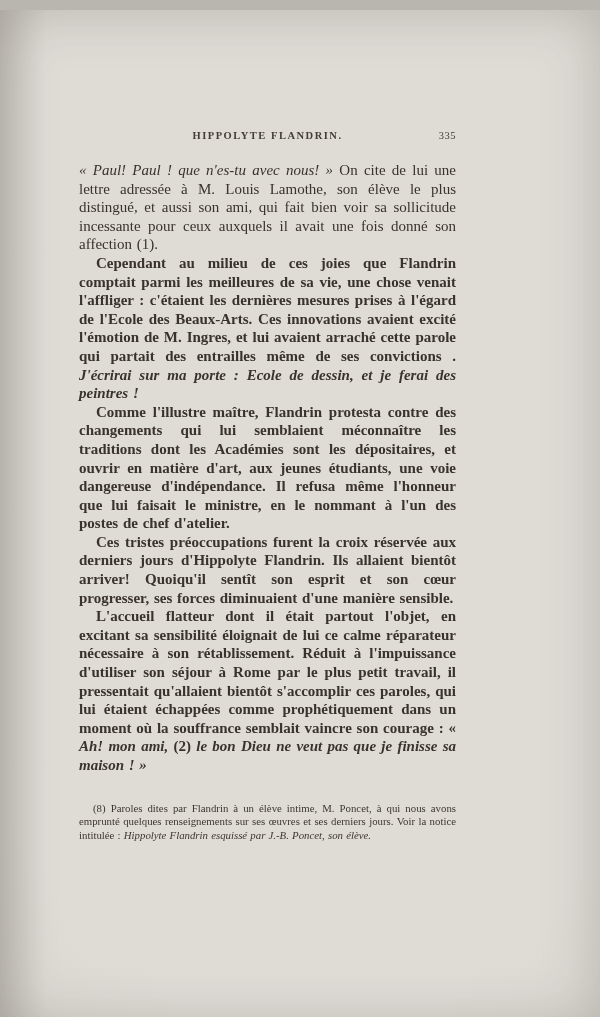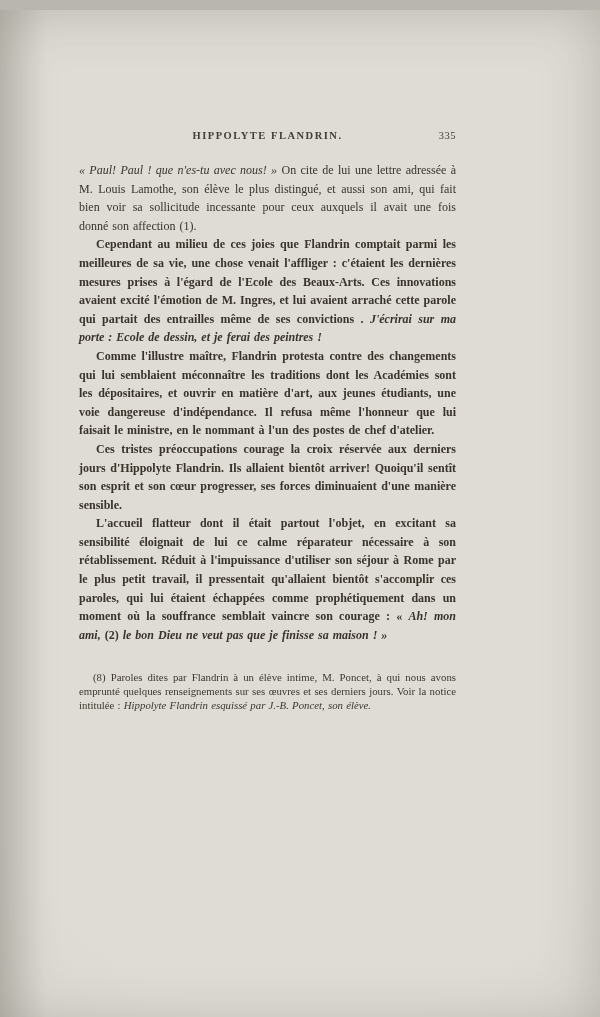--- a/index.html
+++ b/index.html
@@ -53,7 +53,7 @@
   }
   .body-text p {
     margin: 0;
-    font-size: 12px;
+    font-size: 15px;
     line-height: 18.6px;
     text-align: justify;
     word-spacing: 1px;

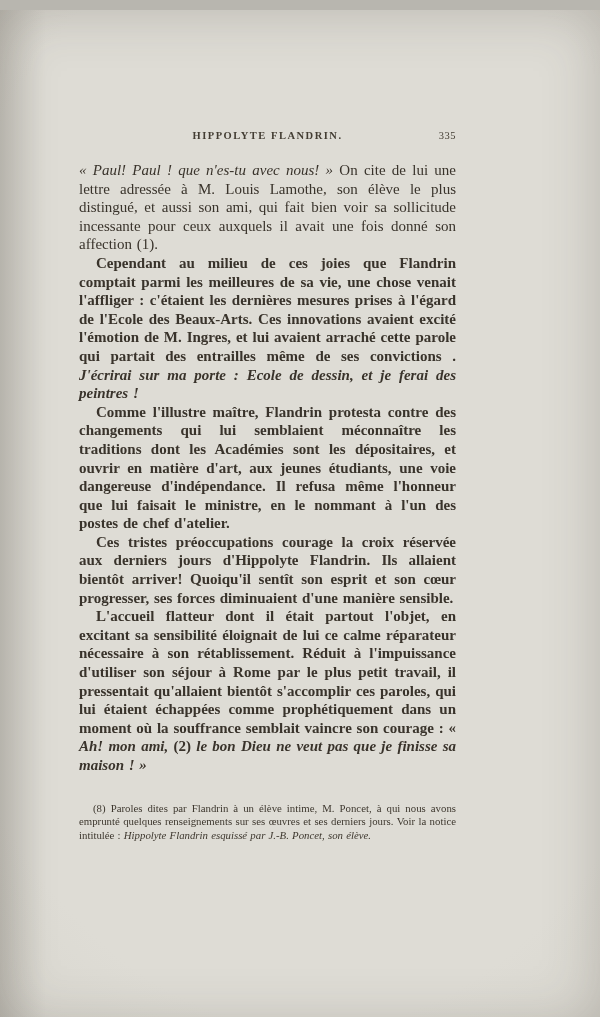--- a/index.html
+++ b/index.html
@@ -92,7 +92,7 @@
         <p><span class="italic">« Paul! Paul ! que n'es-tu avec nous! »</span><span> On cite de lui une lettre adressée à M. Louis Lamothe, son élève le plus distingué, et aussi son ami, qui fait bien voir sa sollicitude incessante pour ceux auxquels il avait une fois donné son affection (1).</span></p>
         <p class="indent"><span>Cependant au milieu de ces joies que Flandrin comptait parmi les meilleures de sa vie, une chose venait l'affliger : c'étaient les dernières mesures prises à l'égard de l'Ecole des Beaux-Arts. Ces innovations avaient excité l'émotion de M. Ingres, et lui avaient arraché cette parole qui partait des entrailles même de ses convictions . </span><span class="italic">J'écrirai sur ma porte : Ecole de dessin, et je ferai des peintres !</span></p>
         <p class="indent"><span>Comme l'illustre maître, Flandrin protesta contre des changements qui lui semblaient méconnaître les traditions dont les Académies sont les dépositaires, et ouvrir en matière d'art, aux jeunes étudiants, une voie dangereuse d'indépendance. Il refusa même l'honneur que lui faisait le ministre, en le nommant à l'un des postes de chef d'atelier.</span></p>
-        <p class="indent"><span>Ces tristes préoccupations courage la croix réservée aux derniers jours d'Hippolyte Flandrin. Ils allaient bientôt arriver! Quoiqu'il sentît son esprit et son cœur progresser, ses forces diminuaient d'une manière sensible.</span></p>
+        <p class="indent"><span>Ces tristes préoccupations furent la croix réservée aux derniers jours d'Hippolyte Flandrin. Ils allaient bientôt arriver! Quoiqu'il sentît son esprit et son cœur progresser, ses forces diminuaient d'une manière sensible.</span></p>
         <p class="indent"><span>L'accueil flatteur dont il était partout l'objet, en excitant sa sensibilité éloignait de lui ce calme réparateur nécessaire à son rétablissement. Réduit à l'impuissance d'utiliser son séjour à Rome par le plus petit travail, il pressentait qu'allaient bientôt s'accomplir ces paroles, qui lui étaient échappées comme prophétiquement dans un moment où la souffrance semblait vaincre son courage : « </span><span class="italic">Ah! mon ami,</span><span> (2) </span><span class="italic">le bon Dieu ne veut pas que je finisse sa maison ! »</span></p>
       </div>
 

